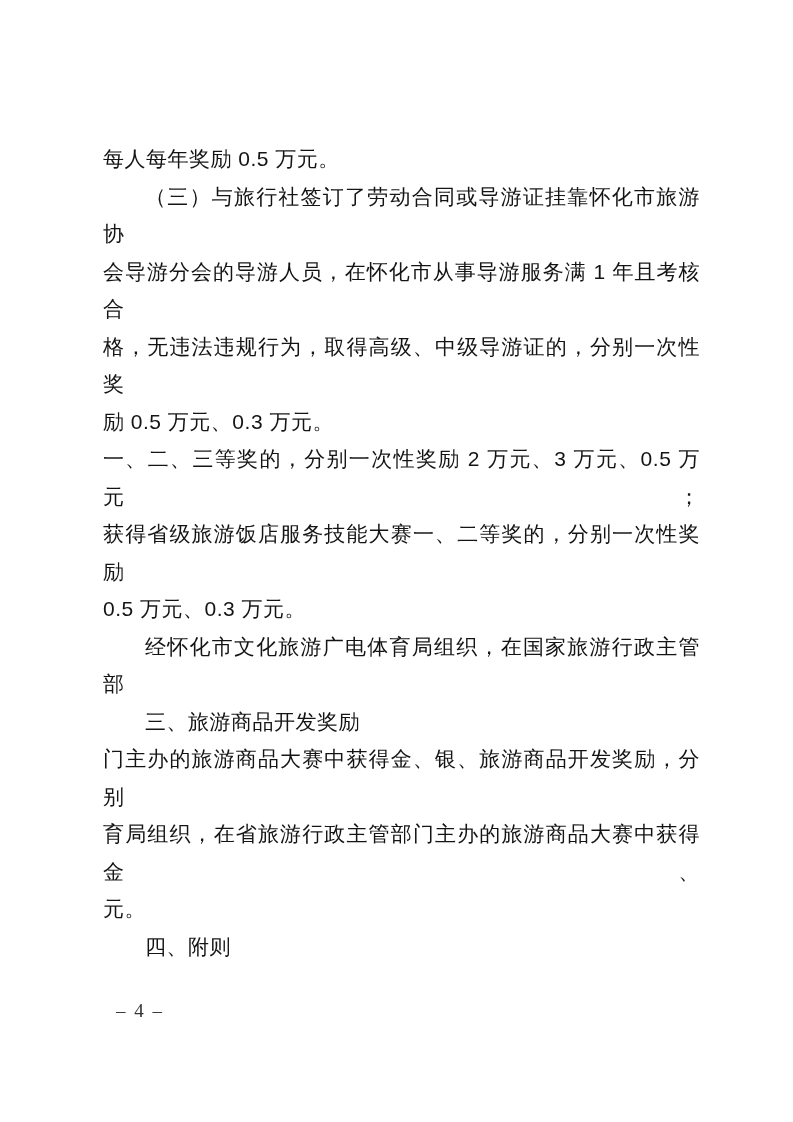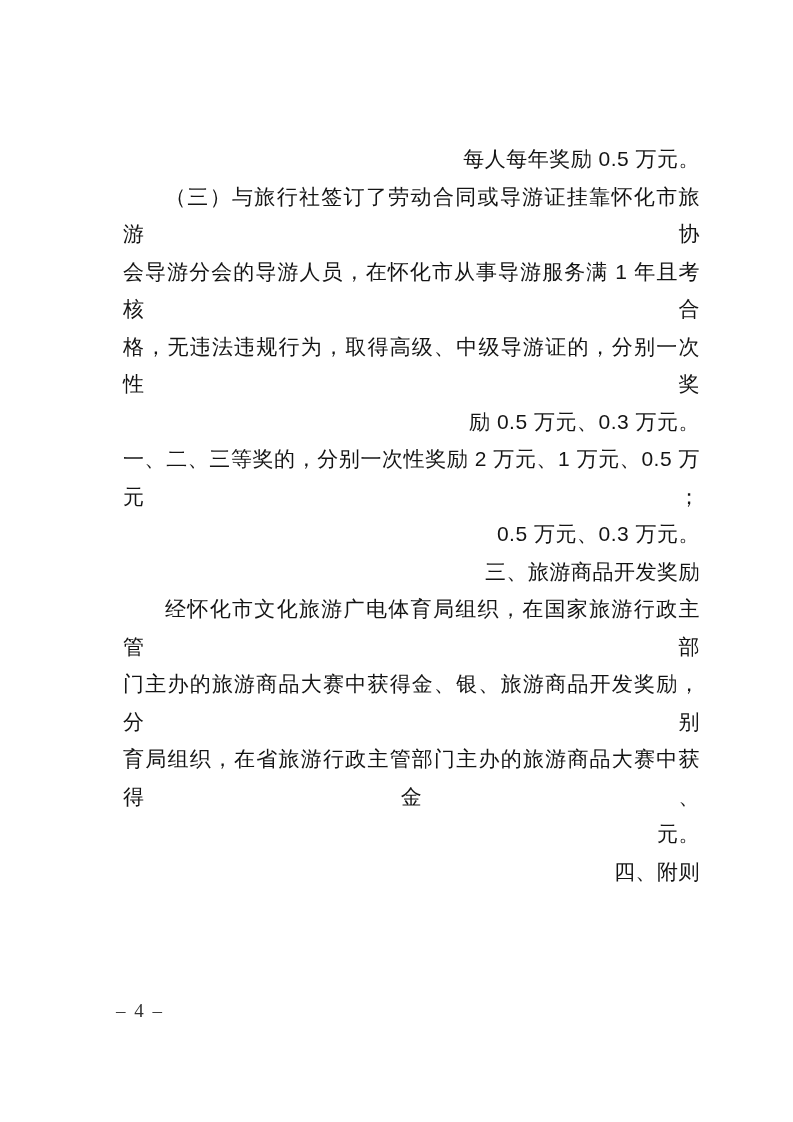--- a/index.html
+++ b/index.html
@@ -26,7 +26,7 @@
     letter-spacing: 0.5px;
   }
   .line {
-    text-align: right;
+    text-align: left;
     white-space: normal;
   }
   .line.indent {

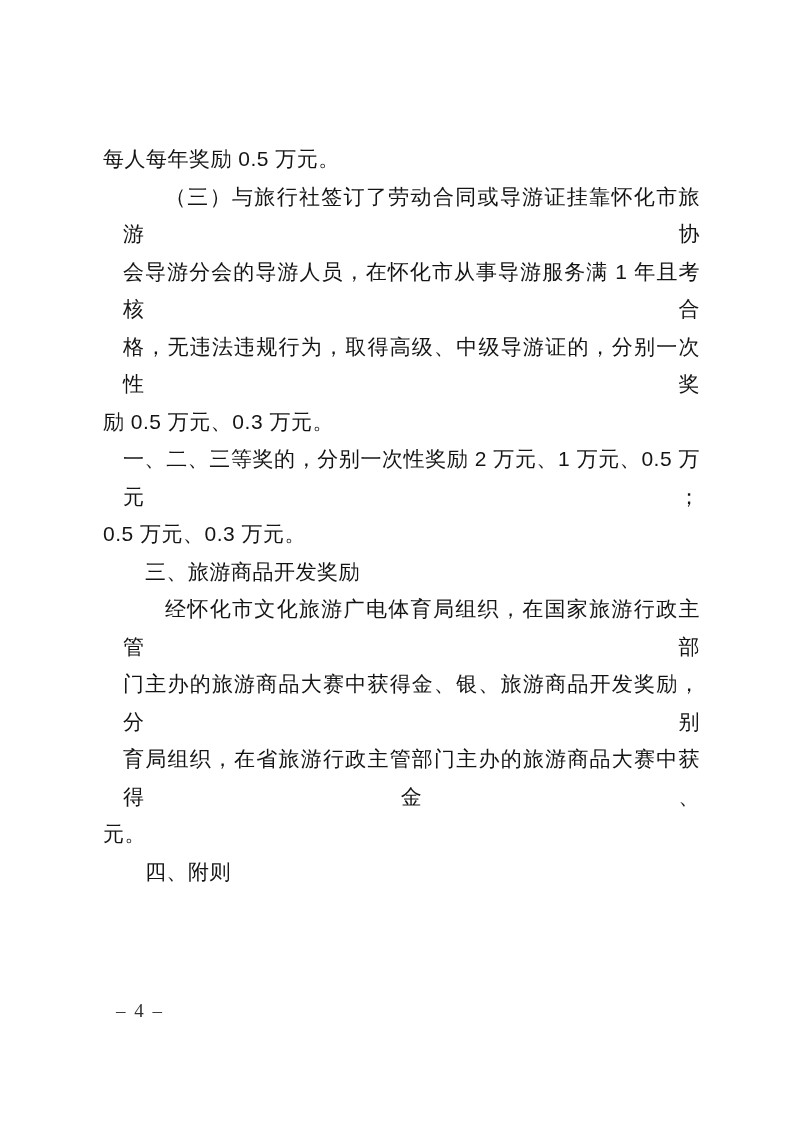--- a/index.html
+++ b/index.html
@@ -35,7 +35,6 @@
   .line.fill {
     text-align: justify;
     text-align-last: justify;
-    margin-left: 20px;
   }
   .footer {
     position: absolute;

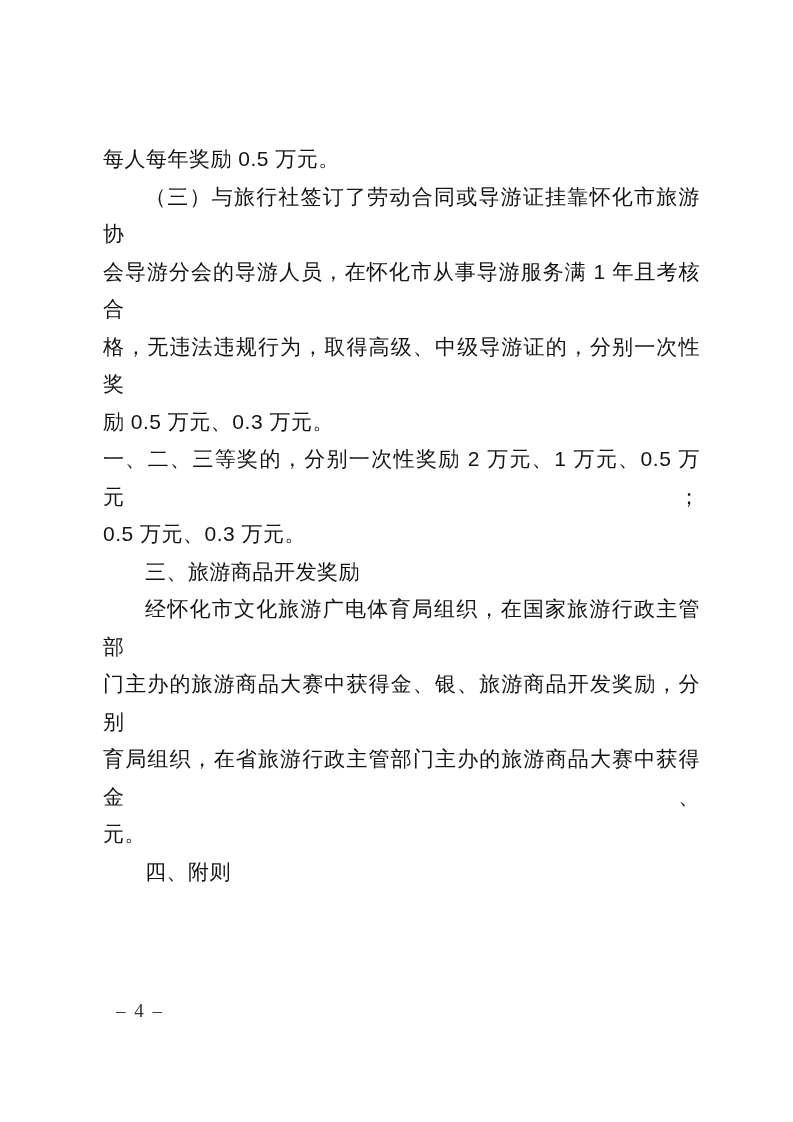--- a/index.html
+++ b/index.html
@@ -56,7 +56,7 @@
     <div class="line fill">会导游分会的导游人员，在怀化市从事导游服务满 1 年且考核合</div>
     <div class="line fill">格，无违法违规行为，取得高级、中级导游证的，分别一次性奖</div>
     <div class="line">励 0.5 万元、0.3 万元。</div>
-    <div class="line fill">一、二、三等奖的，分别一次性奖励 2 万元、1 万元、0.5 万元；</div>
+    <div class="line fill">一、二、三等奖的，分别一次性奖励 2 万元、3 万元、0.5 万元；</div>
     <div class="line">0.5 万元、0.3 万元。</div>
     <div class="line indent">三、旅游商品开发奖励</div>
     <div class="line indent fill">经怀化市文化旅游广电体育局组织，在国家旅游行政主管部</div>

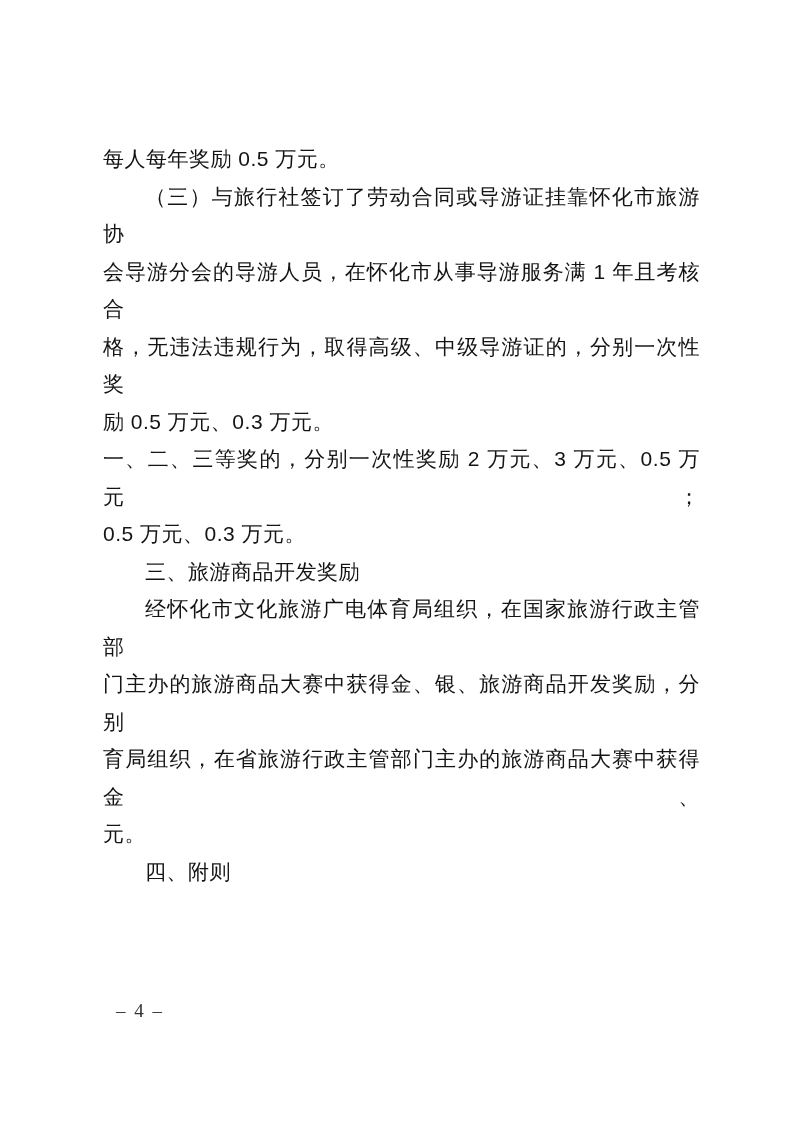--- a/index.html
+++ b/index.html
@@ -57,6 +57,7 @@
     <div class="line fill">格，无违法违规行为，取得高级、中级导游证的，分别一次性奖</div>
     <div class="line">励 0.5 万元、0.3 万元。</div>
     <div class="line fill">一、二、三等奖的，分别一次性奖励 2 万元、3 万元、0.5 万元；</div>
+    <div class="line fill">获得省级旅游饭店服务技能大赛一、二等奖的，分别一次性奖励</div>
     <div class="line">0.5 万元、0.3 万元。</div>
     <div class="line indent">三、旅游商品开发奖励</div>
     <div class="line indent fill">经怀化市文化旅游广电体育局组织，在国家旅游行政主管部</div>

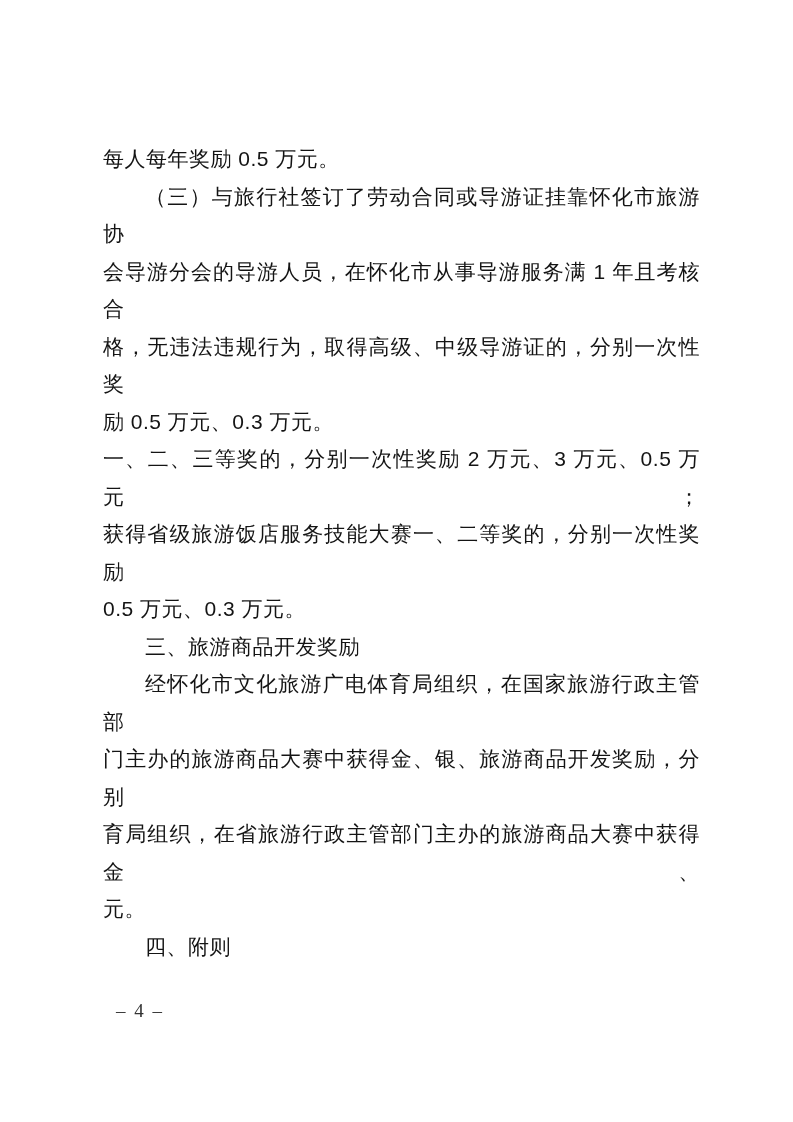--- a/index.html
+++ b/index.html
@@ -59,8 +59,8 @@
     <div class="line fill">一、二、三等奖的，分别一次性奖励 2 万元、3 万元、0.5 万元；</div>
     <div class="line fill">获得省级旅游饭店服务技能大赛一、二等奖的，分别一次性奖励</div>
     <div class="line">0.5 万元、0.3 万元。</div>
+    <div class="line indent fill">经怀化市文化旅游广电体育局组织，在国家旅游行政主管部</div>
     <div class="line indent">三、旅游商品开发奖励</div>
-    <div class="line indent fill">经怀化市文化旅游广电体育局组织，在国家旅游行政主管部</div>
     <div class="line fill">门主办的旅游商品大赛中获得金、银、旅游商品开发奖励，分别</div>
     <div class="line fill">育局组织，在省旅游行政主管部门主办的旅游商品大赛中获得金、</div>
     <div class="line">元。</div>

